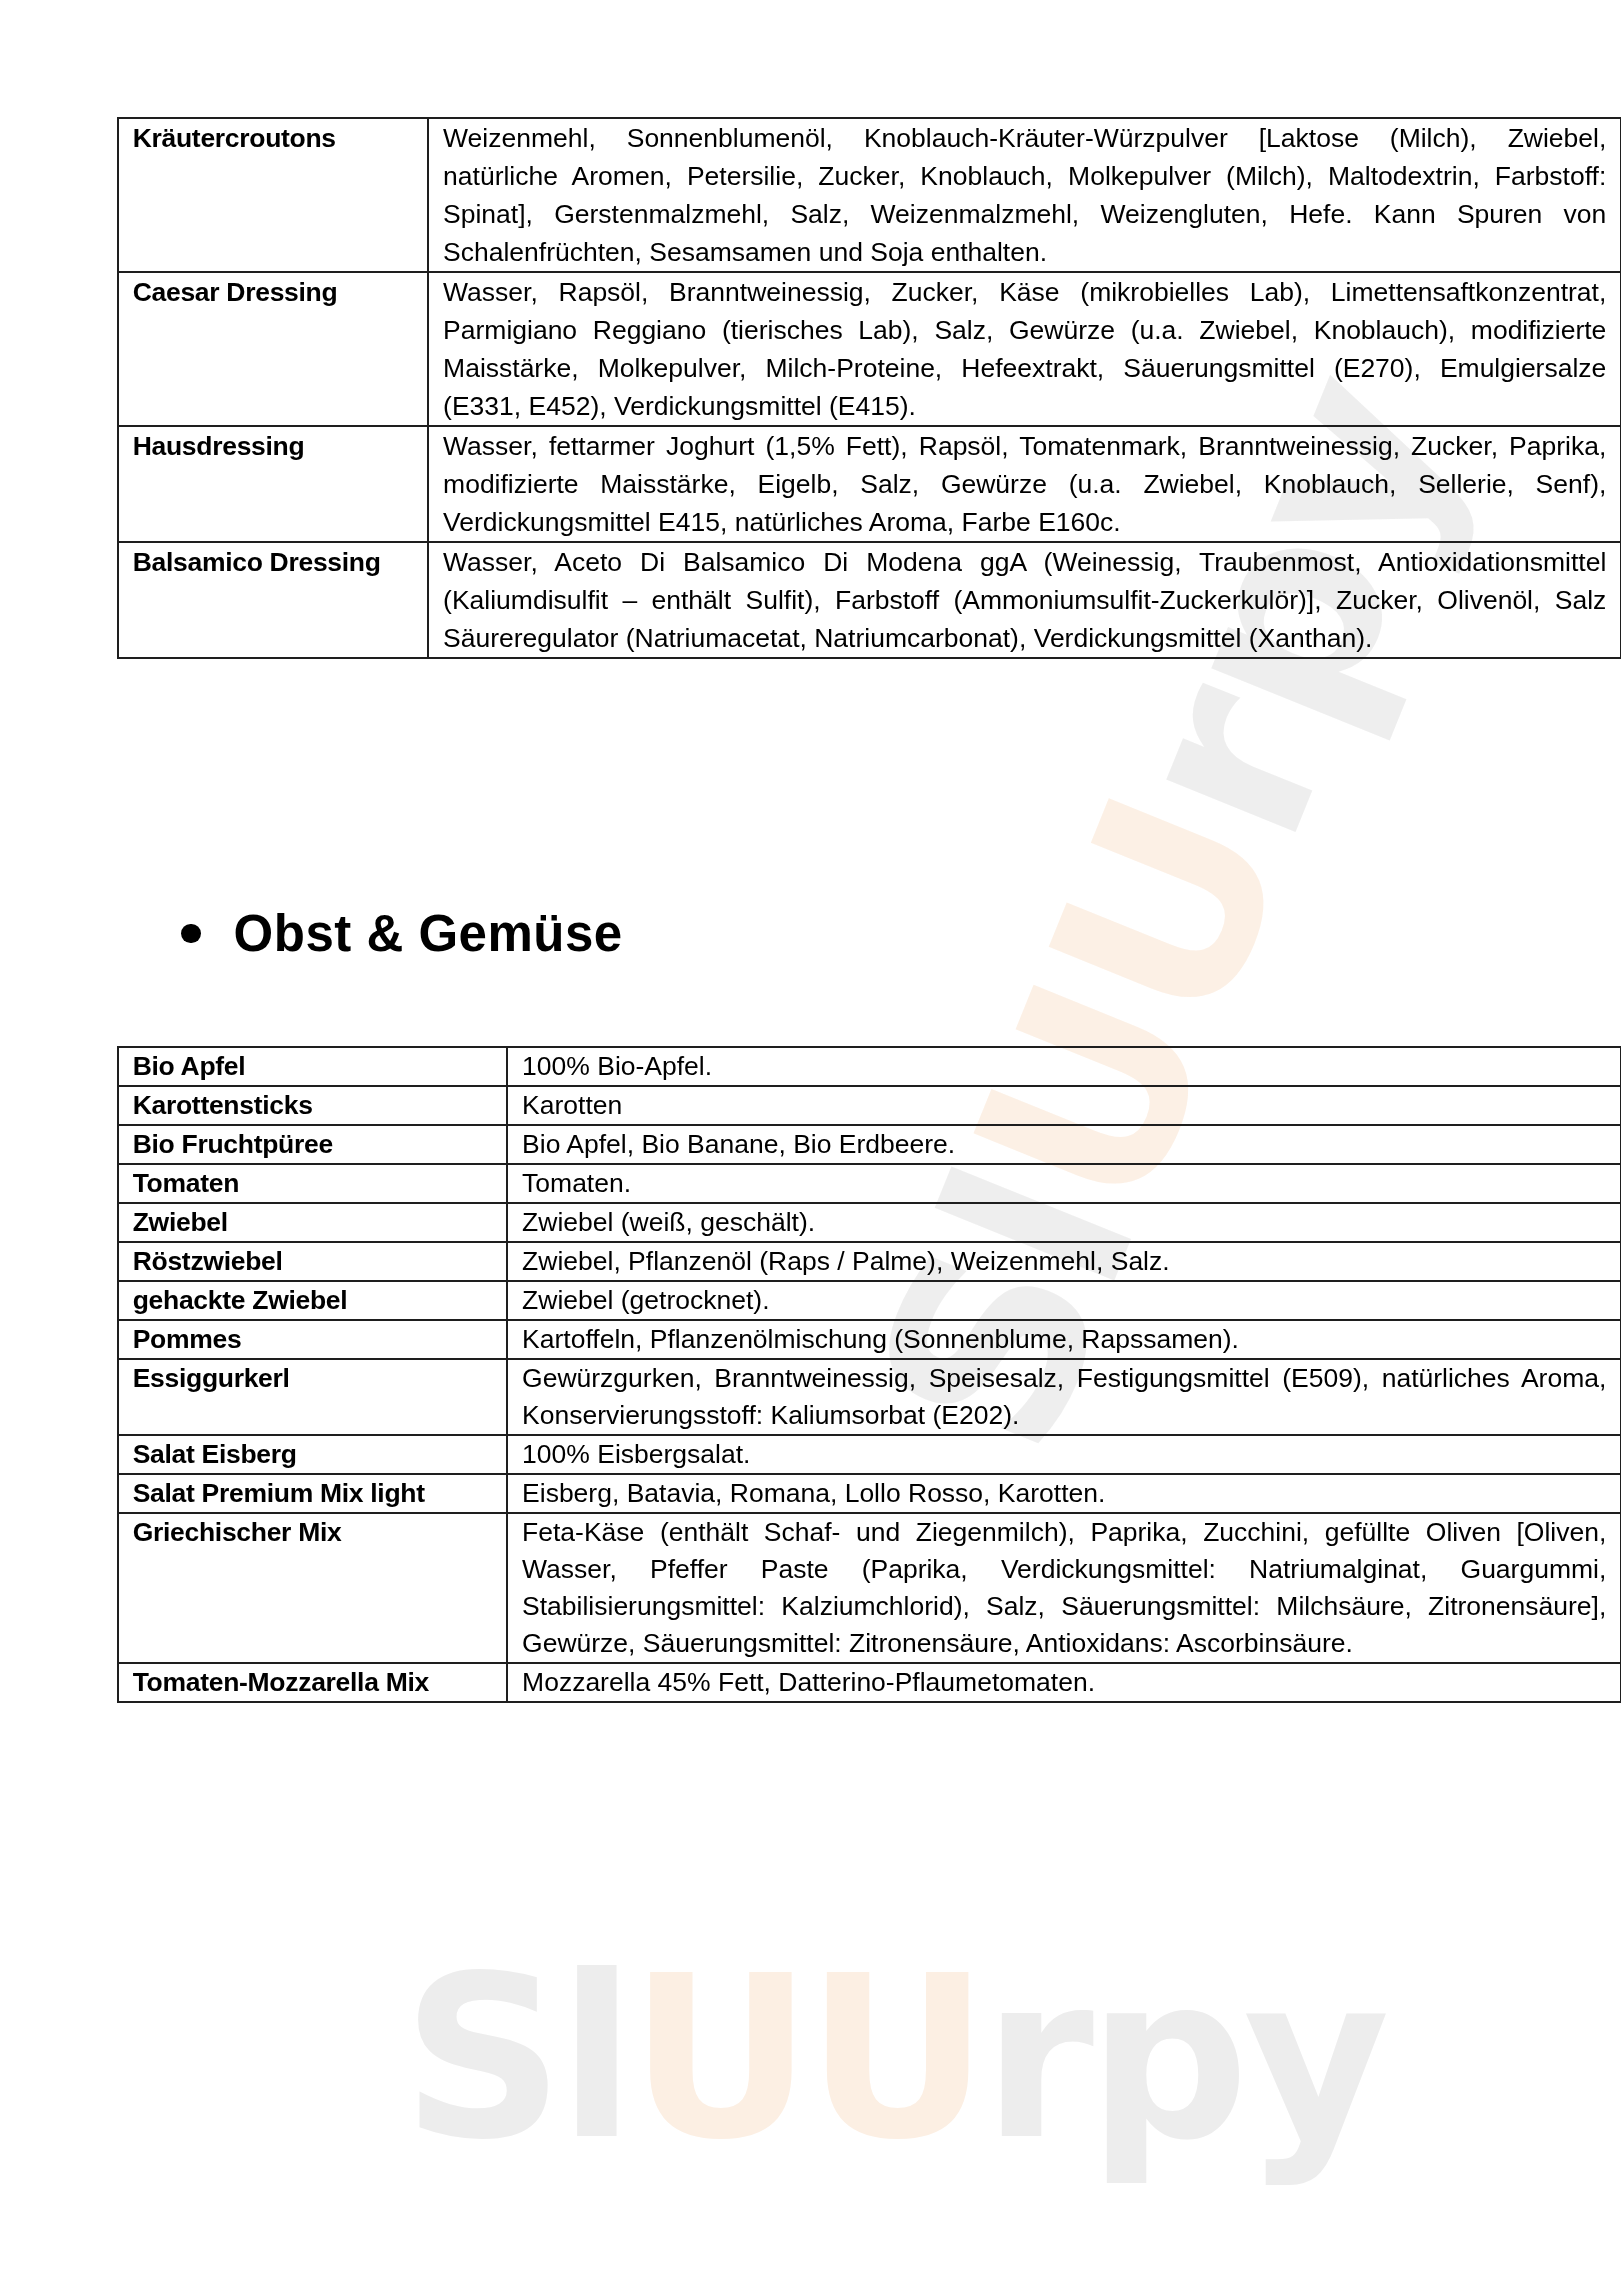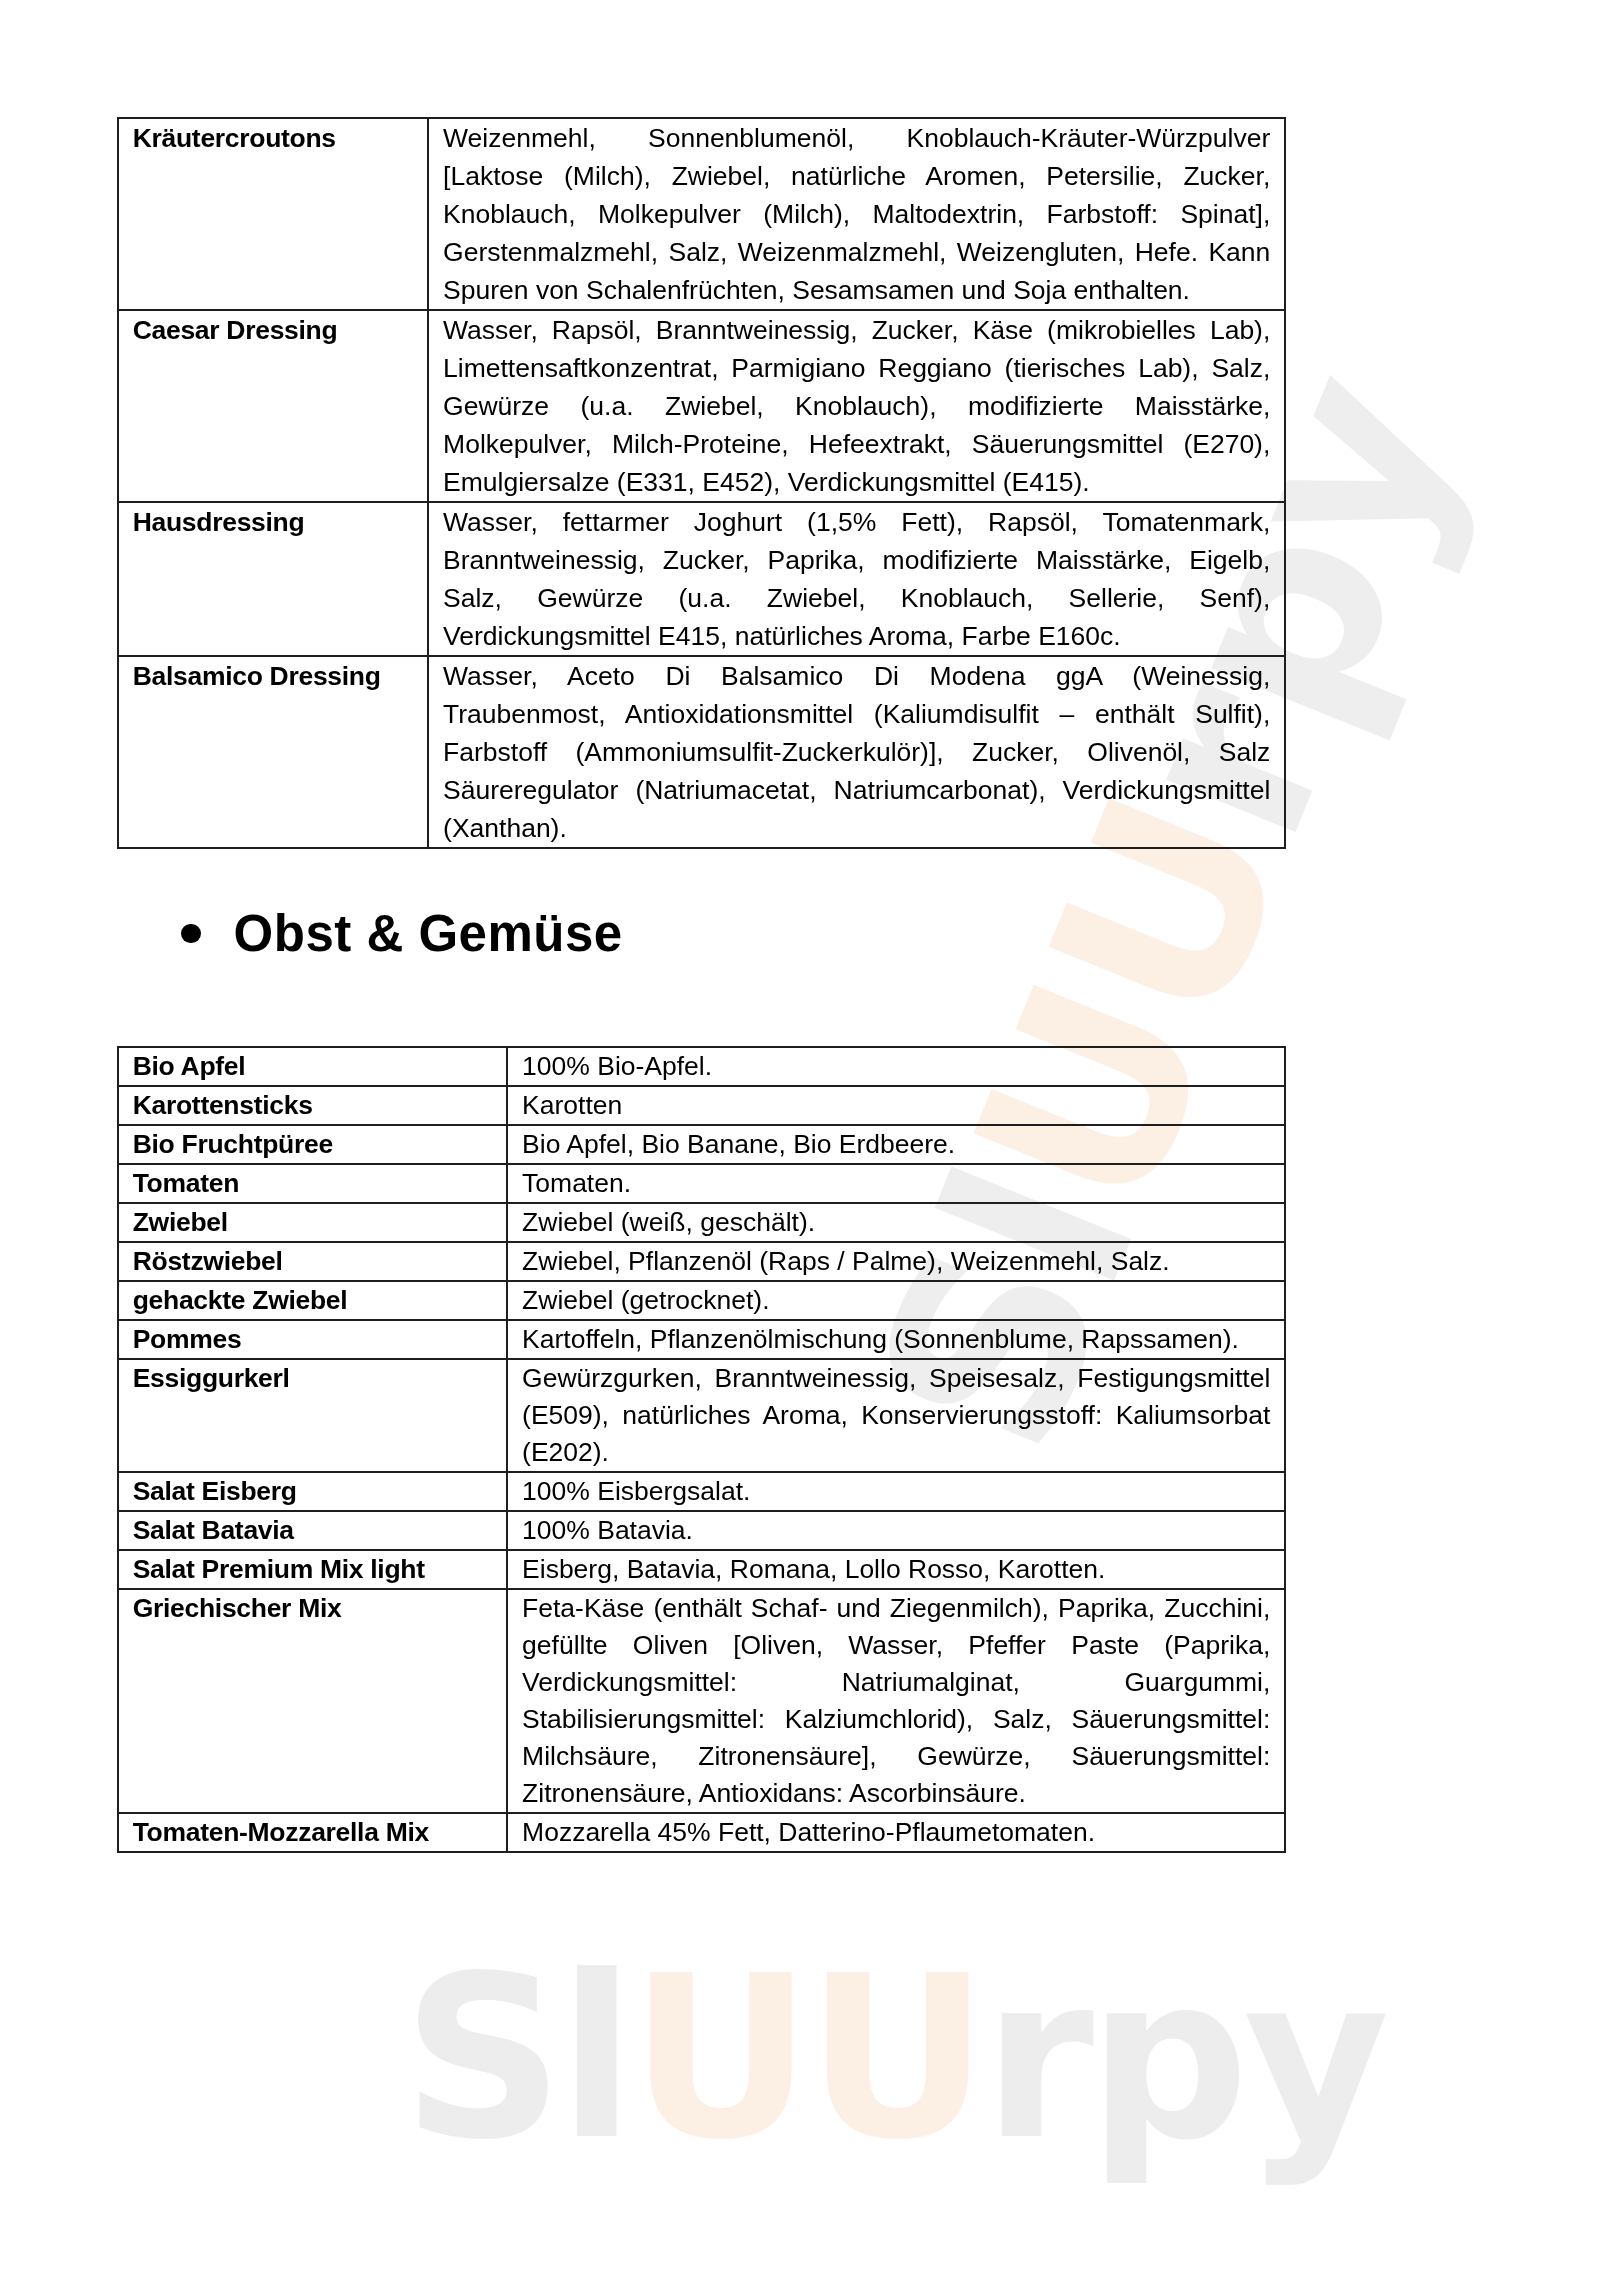--- a/index.html
+++ b/index.html
@@ -43,7 +43,7 @@
     .doc-table {
       position: absolute;
       left: 117px;
-      width: 1169px;
+      width: 1505px;
       border-collapse: collapse;
       z-index: 1;
       background: transparent;

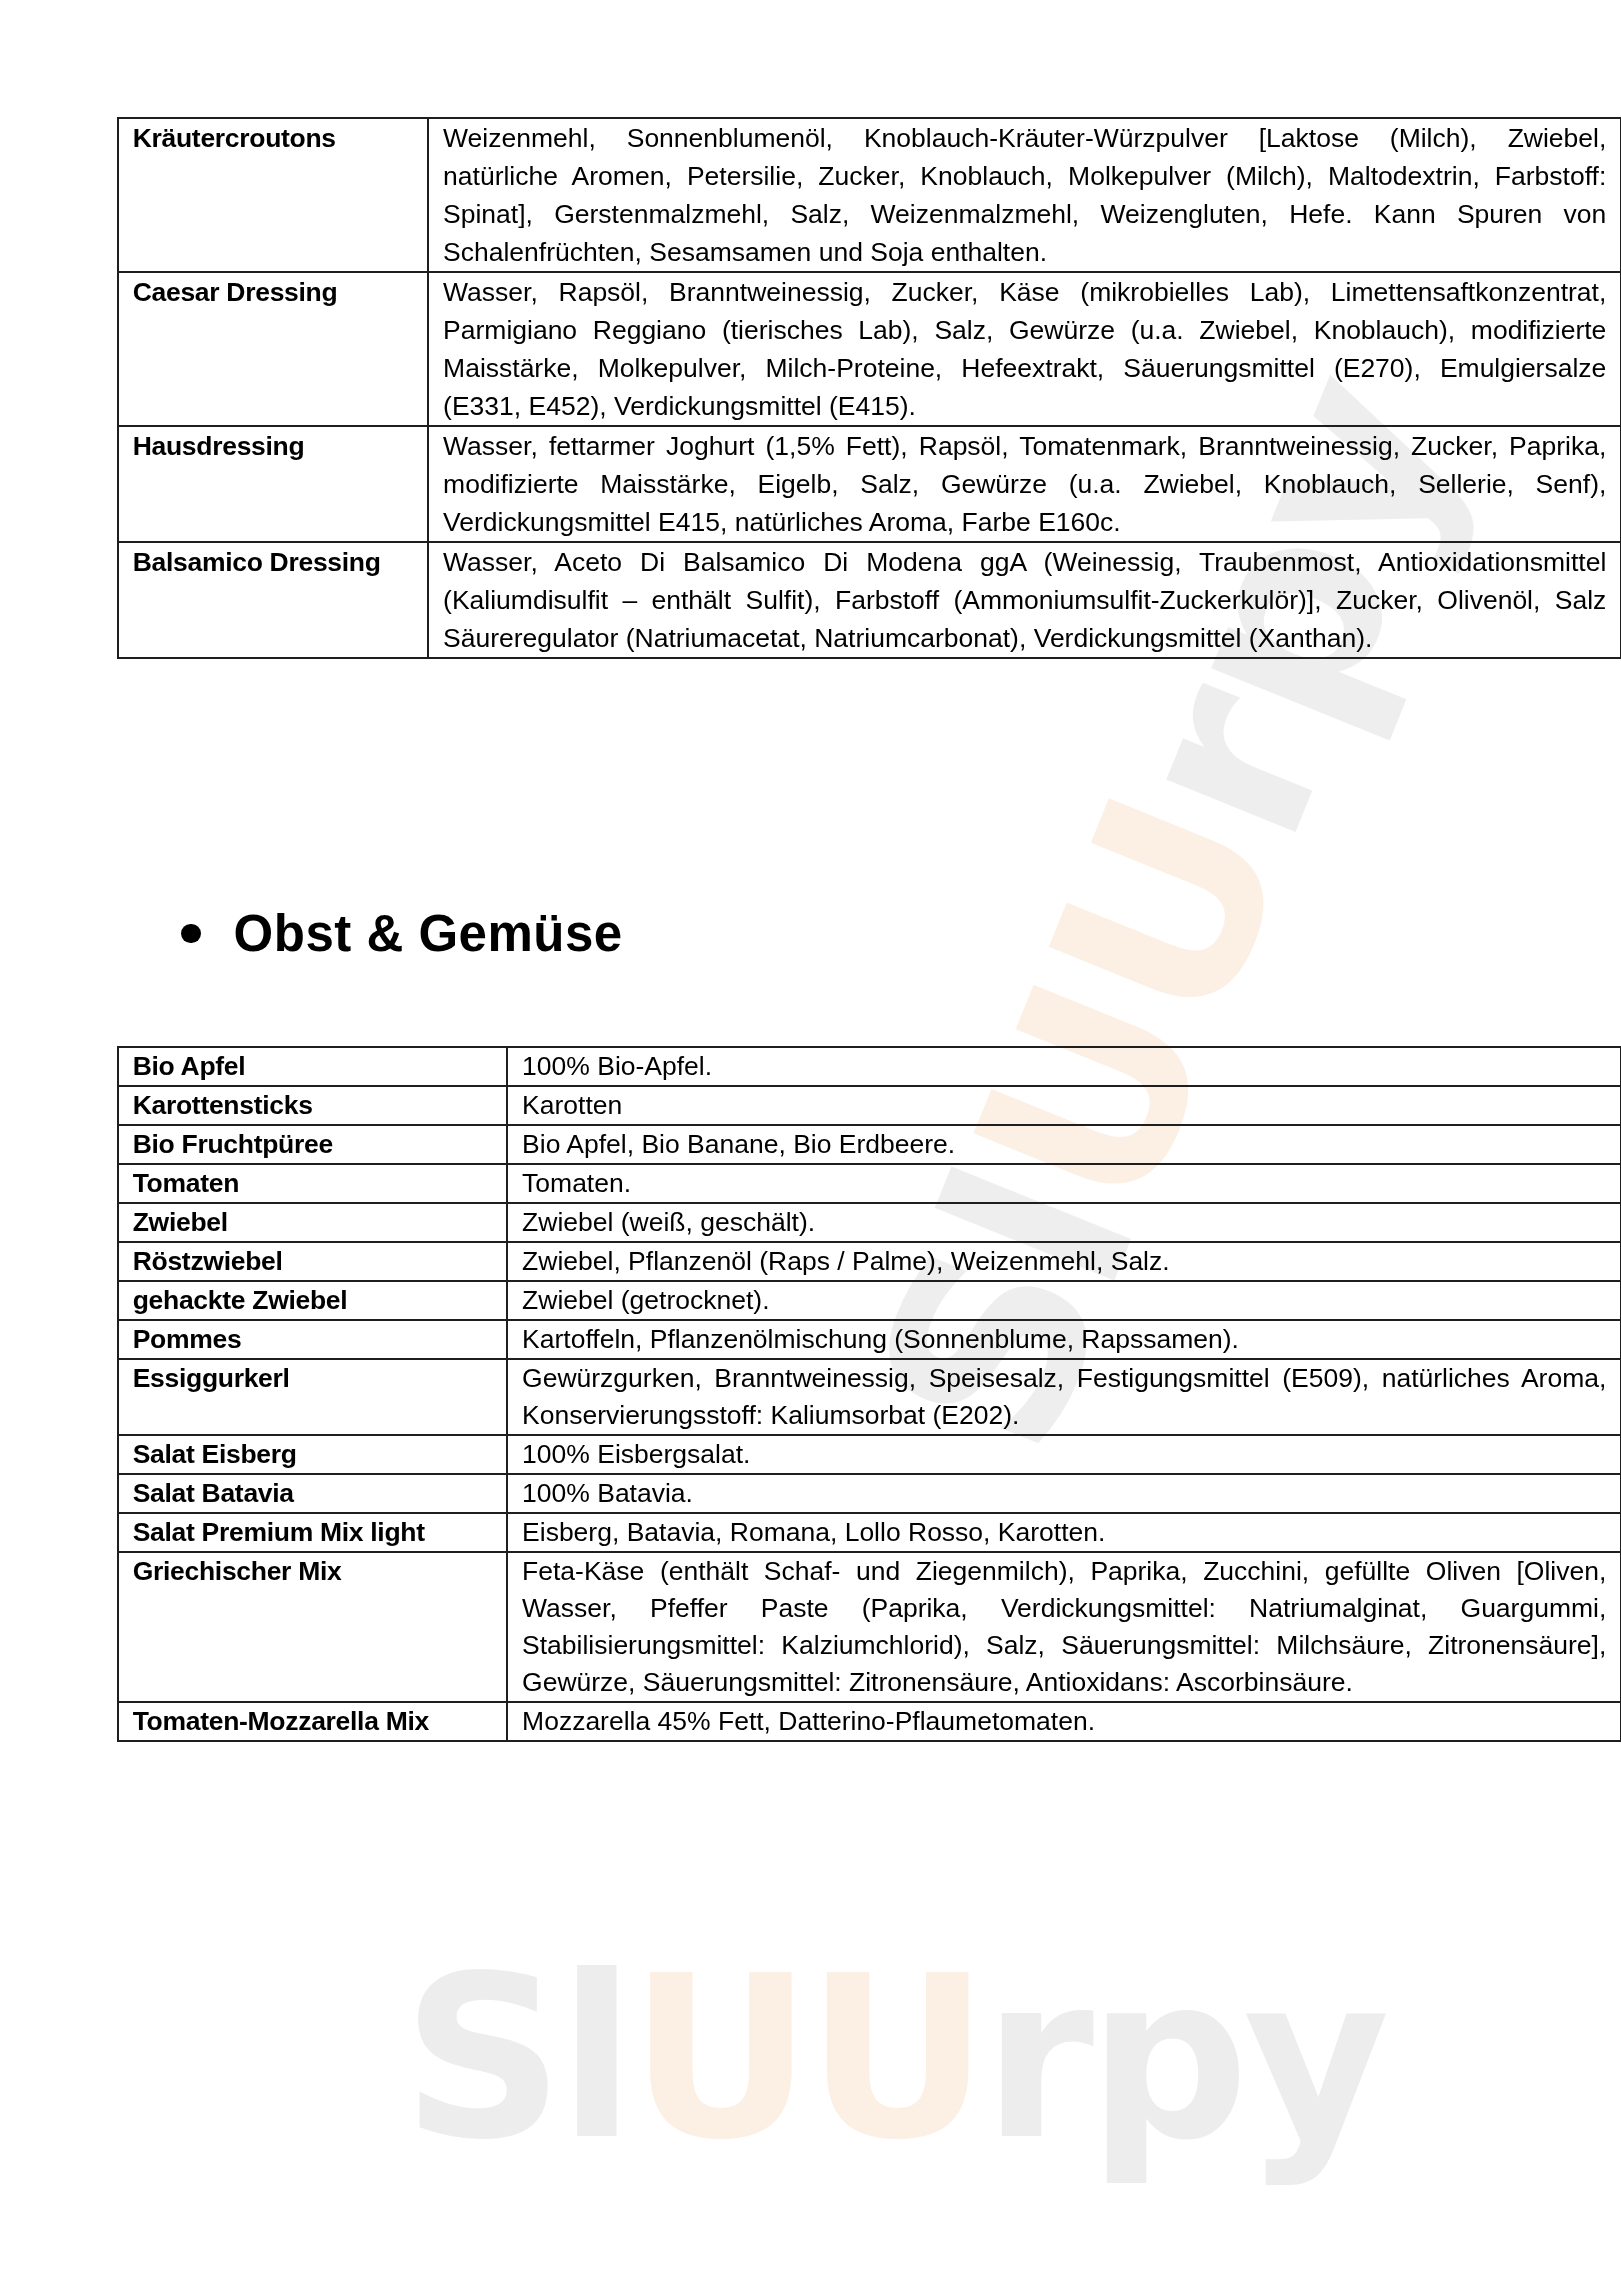--- a/index.html
+++ b/index.html
@@ -185,10 +185,6 @@
       <td class="desc-cell">100% Eisbergsalat.</td>
     </tr>
     <tr>
-      <td class="name-cell">Salat Batavia</td>
-      <td class="desc-cell">100% Batavia.</td>
-    </tr>
-    <tr>
       <td class="name-cell">Salat Premium Mix light</td>
       <td class="desc-cell">Eisberg, Batavia, Romana, Lollo Rosso, Karotten.</td>
     </tr>

